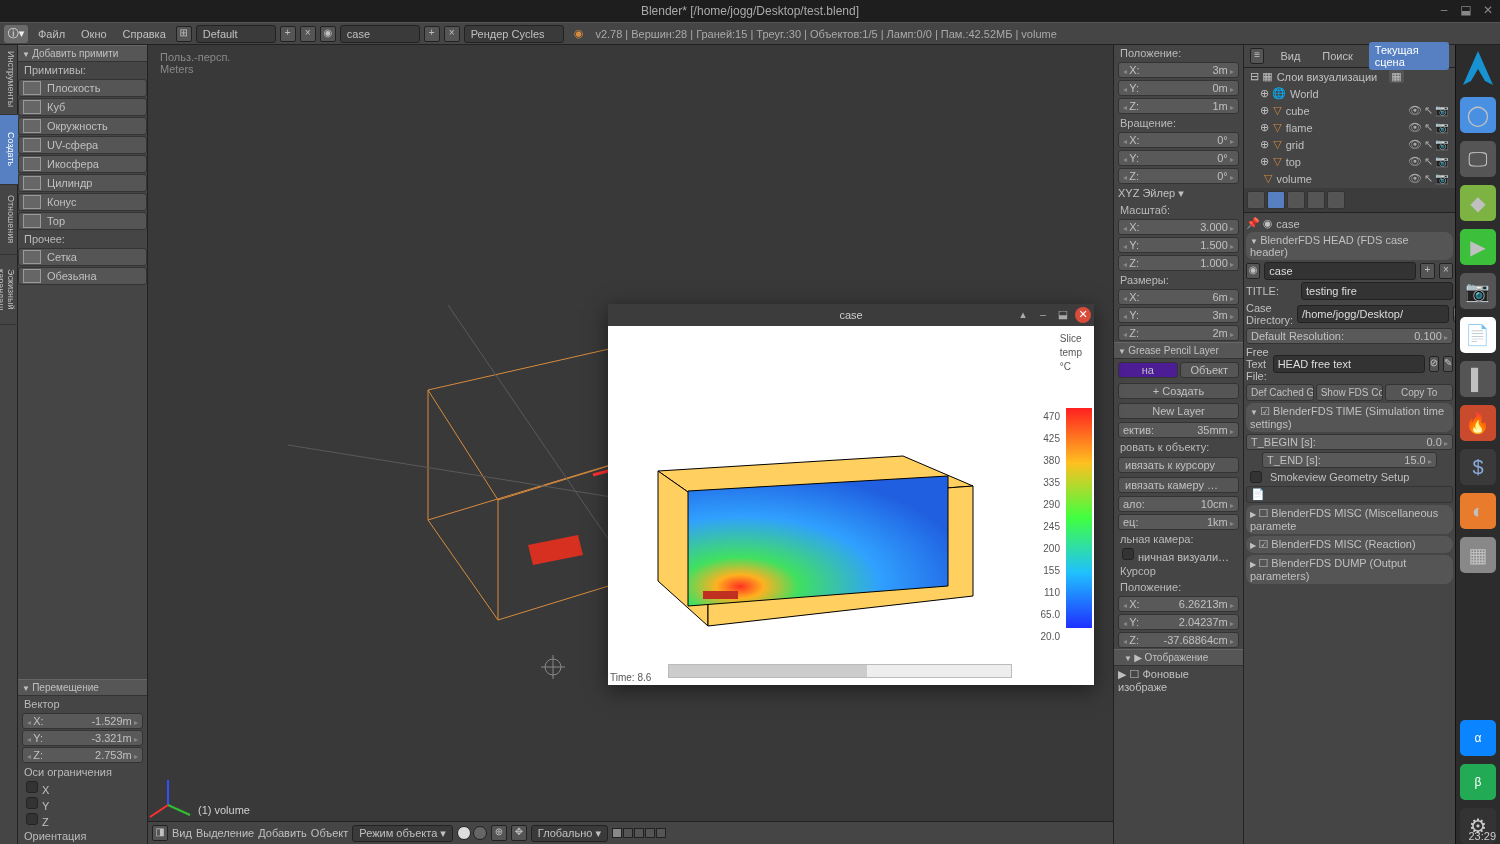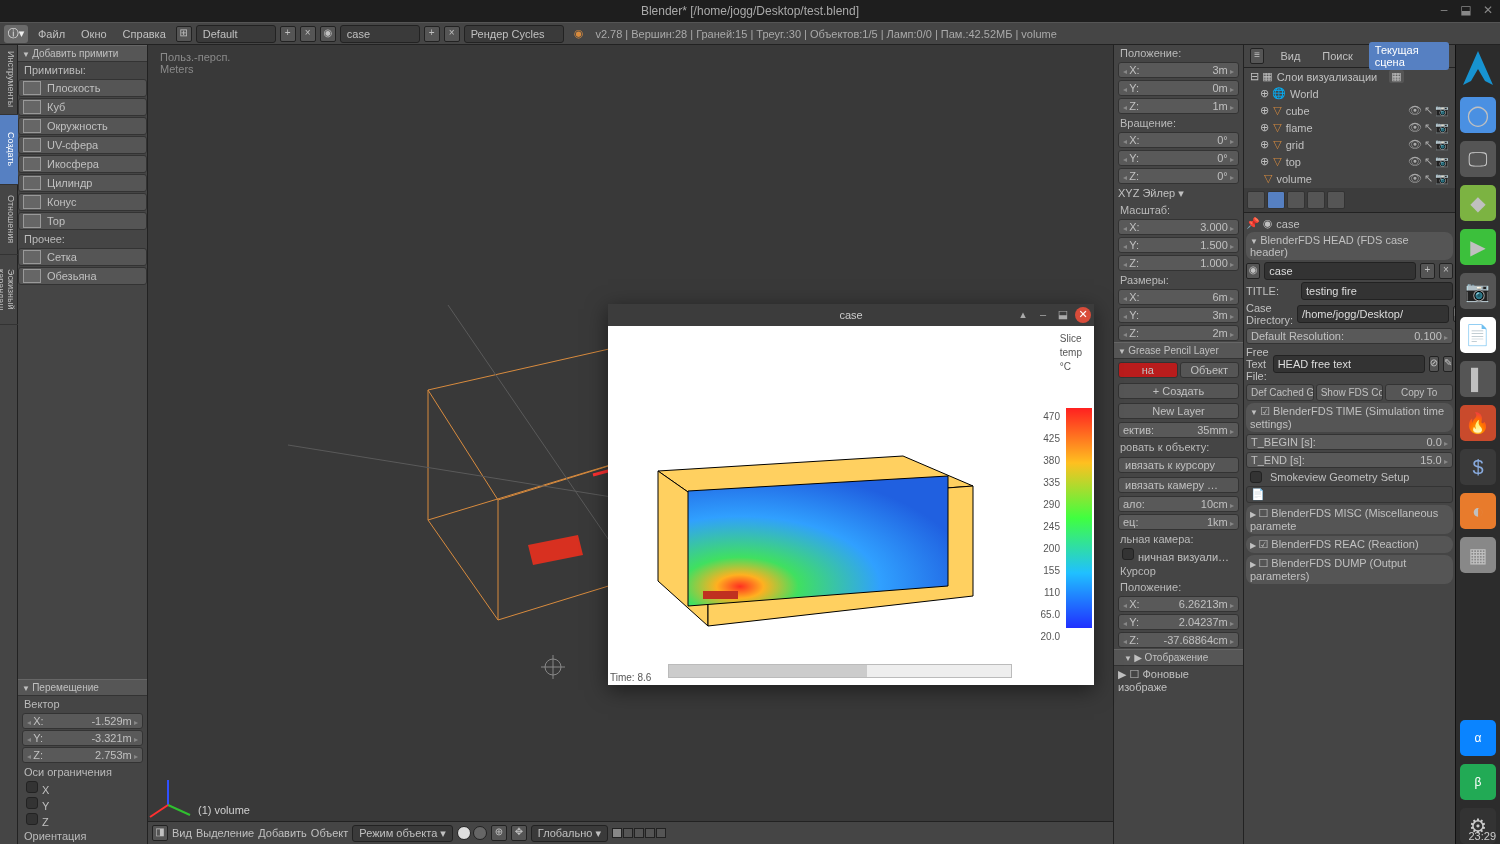--- a/index.html
+++ b/index.html
@@ -307,7 +307,7 @@
       </div>
     <div class="panel-head">Grease Pencil Layer</div>
     <div style="display:flex;gap:2px;margin:2px 4px">
-      <div class="smallbtn" style="flex:1;background:#b91c1c;text-align:center">на</div>
+      <div class="smallbtn" style="flex:1;background:#4c1d95;text-align:center">на</div>
       <div class="smallbtn" style="flex:1;text-align:center">Объект</div>
     </div>
     <div class="smallbtn" style="margin:2px 4px;text-align:center">+ <span>Создать</span></div>

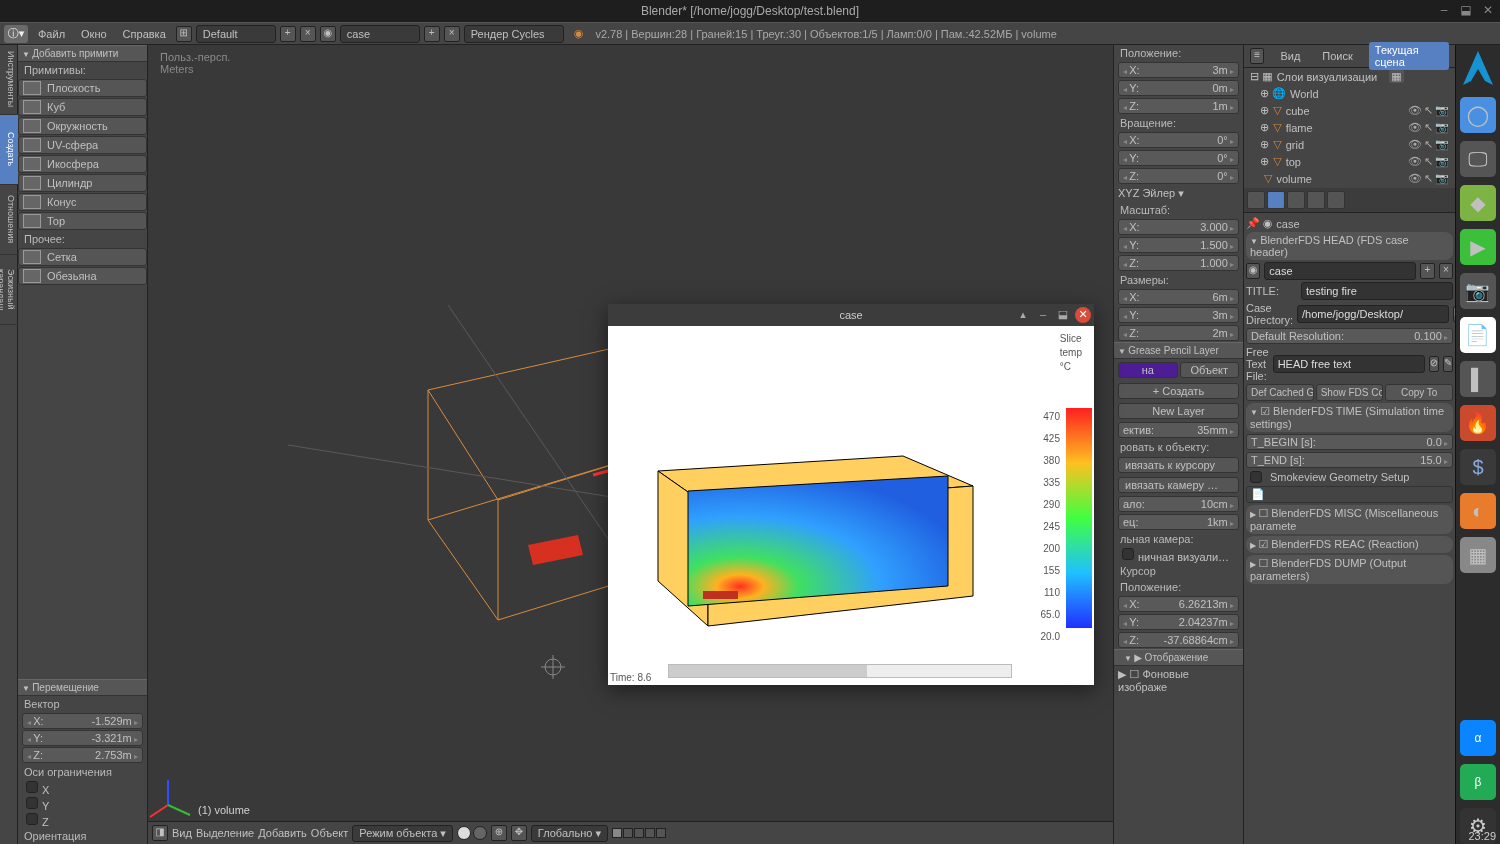--- a/index.html
+++ b/index.html
@@ -464,7 +464,7 @@
           <span>T_BEGIN [s]:</span>
           <span class="val">0.0</span>
         </div>
-      <div class="numfield" style="margin:2px 0">
+      <div class="numfield" style="margin:2px 16px">
           <span>T_END [s]:</span>
           <span class="val">15.0</span>
         </div>

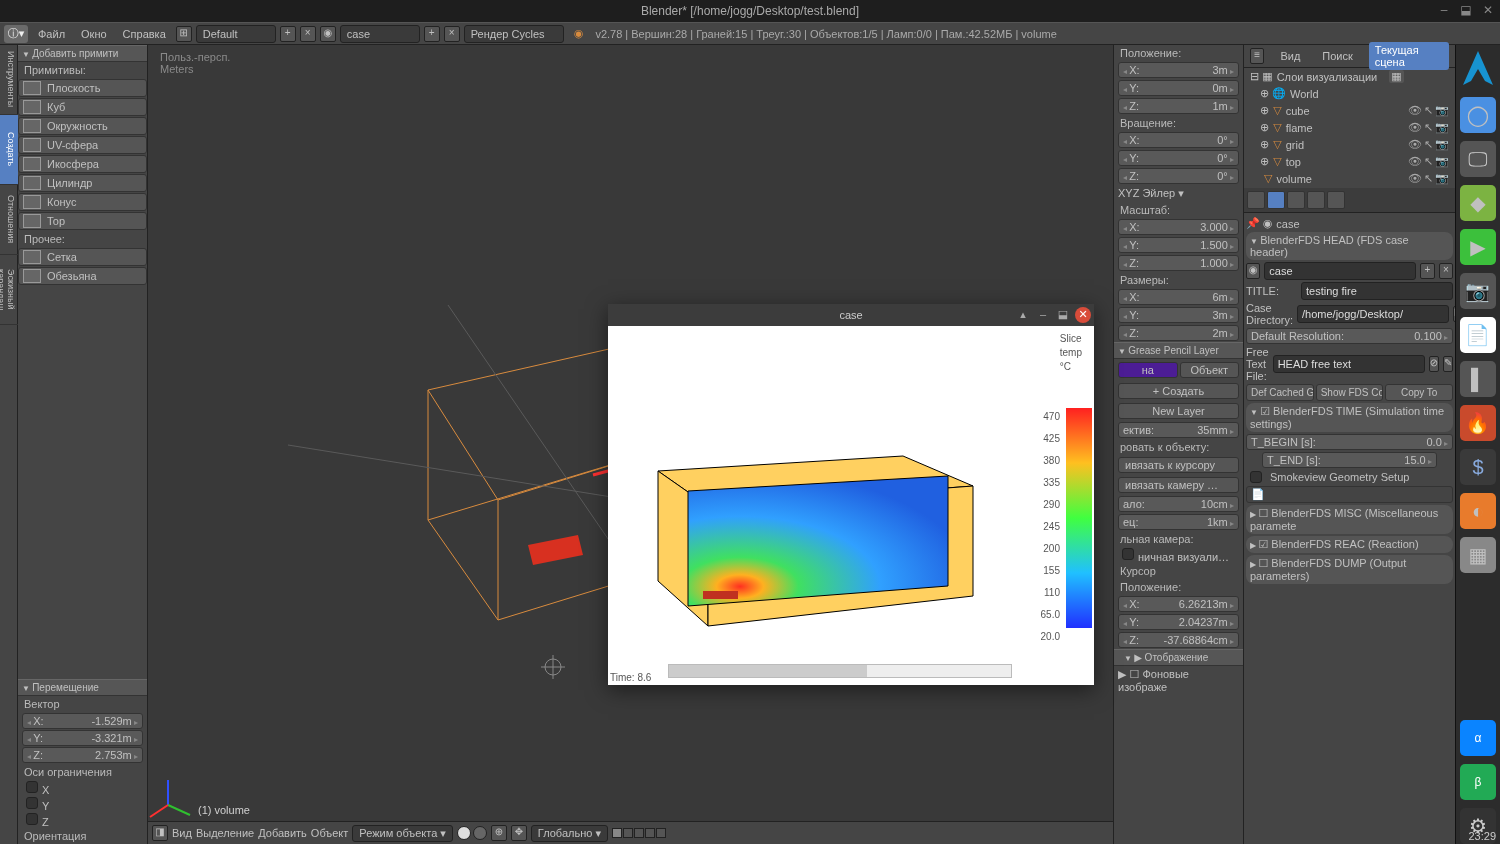--- a/index.html
+++ b/index.html
@@ -477,7 +477,7 @@
           <span></span>
         </div>
       <div class="prophdr c">☐ <span>BlenderFDS MISC (Miscellaneous paramete</span></div>
-      <div class="prophdr c">☑ <span>BlenderFDS REAC (Reaction)</span></div>
+      <div class="prophdr c">☑ <span>BlenderFDS MISC (Reaction)</span></div>
       <div class="prophdr c">☐ <span>BlenderFDS DUMP (Output parameters)</span></div>
     </div>
   </div>

